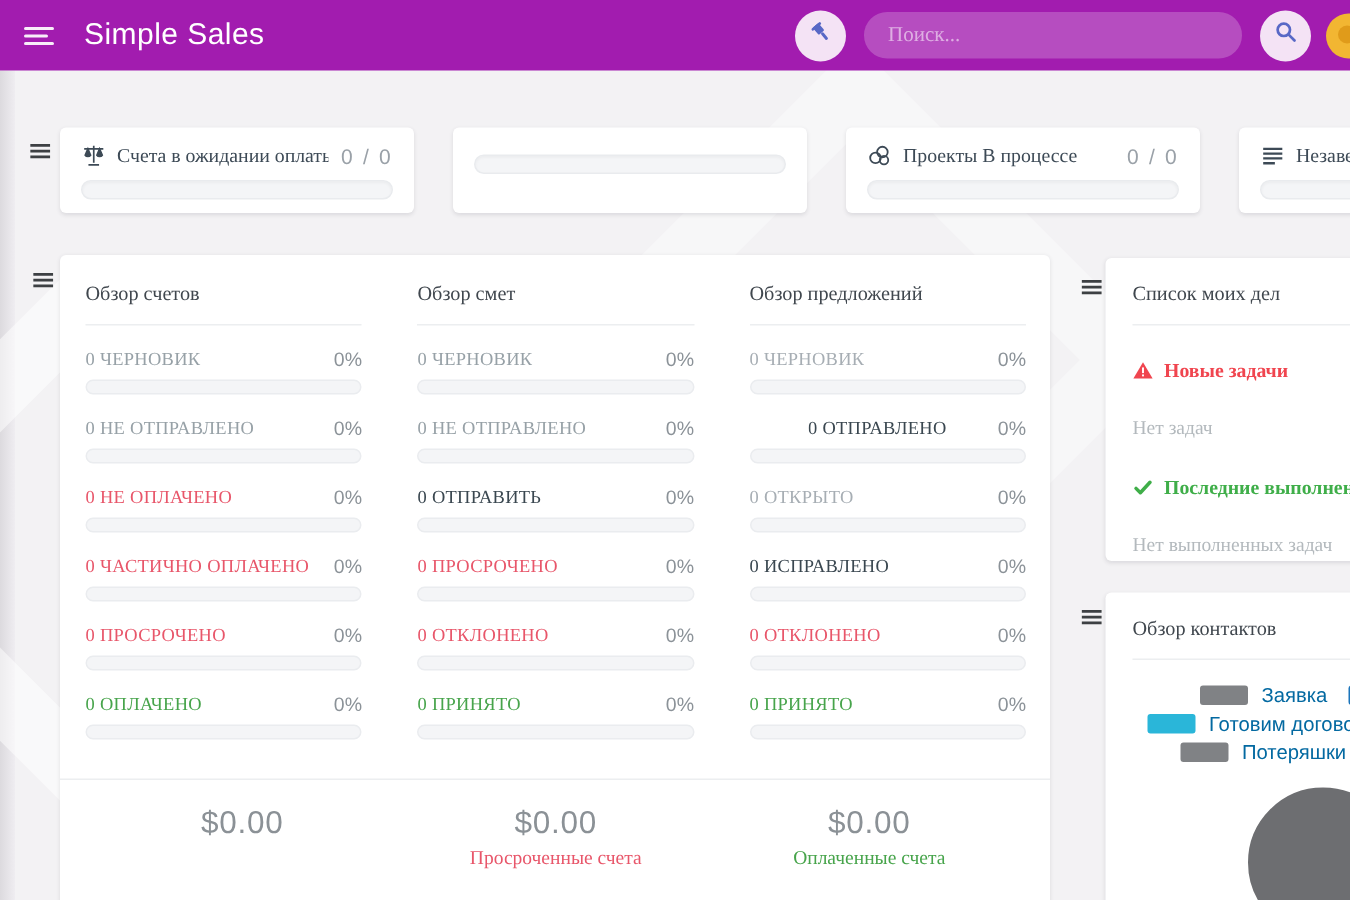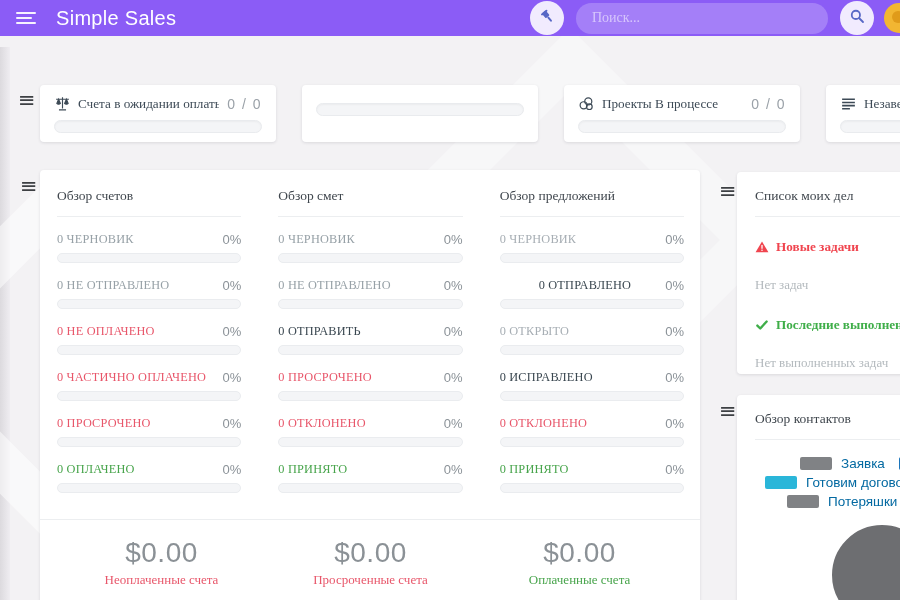--- a/index.html
+++ b/index.html
@@ -18,7 +18,7 @@
     background:linear-gradient(to right,#dcdade,#efedf1); }
 
   
-  .header { position:absolute; left:0; top:0; width:900px; height:36px; background:#8b5cf6;
+  .header { position:absolute; left:0; top:0; width:900px; height:47px; background:#a21caf;
     display:flex; align-items:center; padding:0 0 0 16px; z-index:10; }
   .hamburger { width:20px; cursor:pointer; }
   .hamburger span { display:block; height:2px; background:rgba(255,255,255,.92); margin:3px 0; border-radius:1px; }

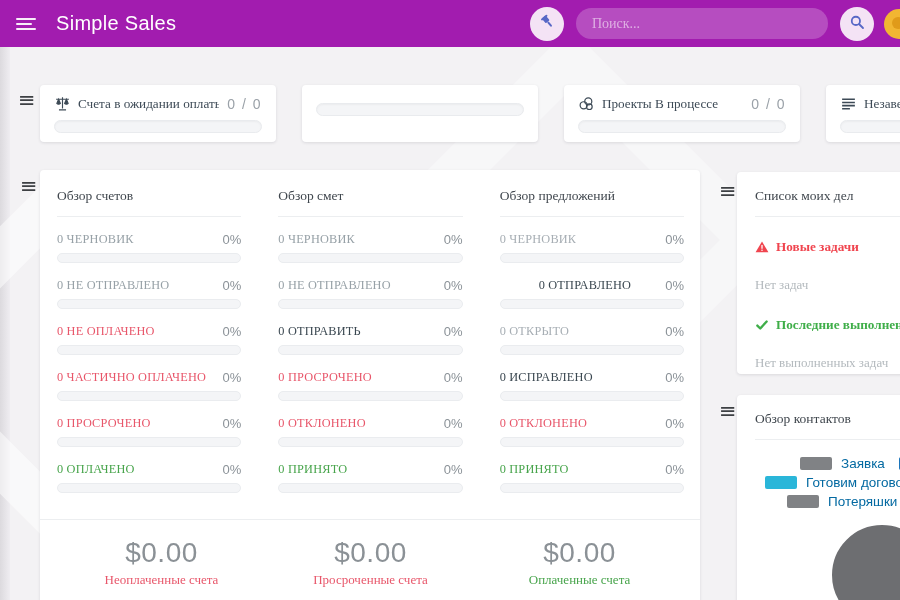--- a/index.html
+++ b/index.html
@@ -66,7 +66,7 @@
   .totals-divider { margin:26px -16px 0 -17px; border-top:1px solid #eceef0; }
   .totals { display:flex; padding-top:17px; }
   .total { flex:1; text-align:center; }
-  .total-amount { font-size:28px; color:#8b9196; letter-spacing:.5px; }
+  .total-amount { font-size:21px; color:#8b9196; letter-spacing:.5px; }
   .total-label { font-family:"Liberation Serif", serif; font-size:13px; margin-top:3px; }
 
   

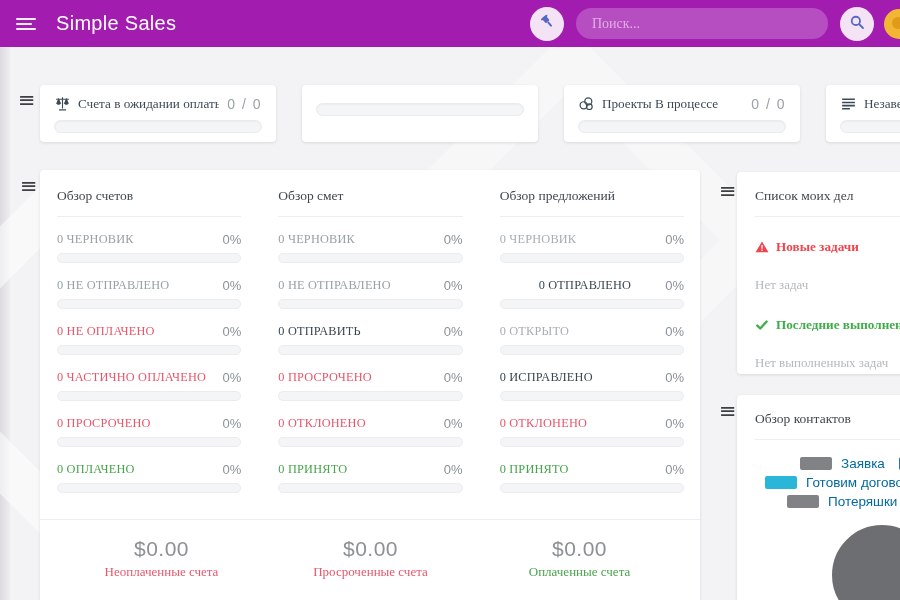--- a/index.html
+++ b/index.html
@@ -328,7 +328,6 @@
   <div class="totals">
     <div class="total">
       <div class="total-amount">$0.00</div>
-      <div class="total-label" style="color: rgb(232, 86, 106);">Неоплаченные счета</div>
     </div>
     <div class="total">
       <div class="total-amount">$0.00</div>

